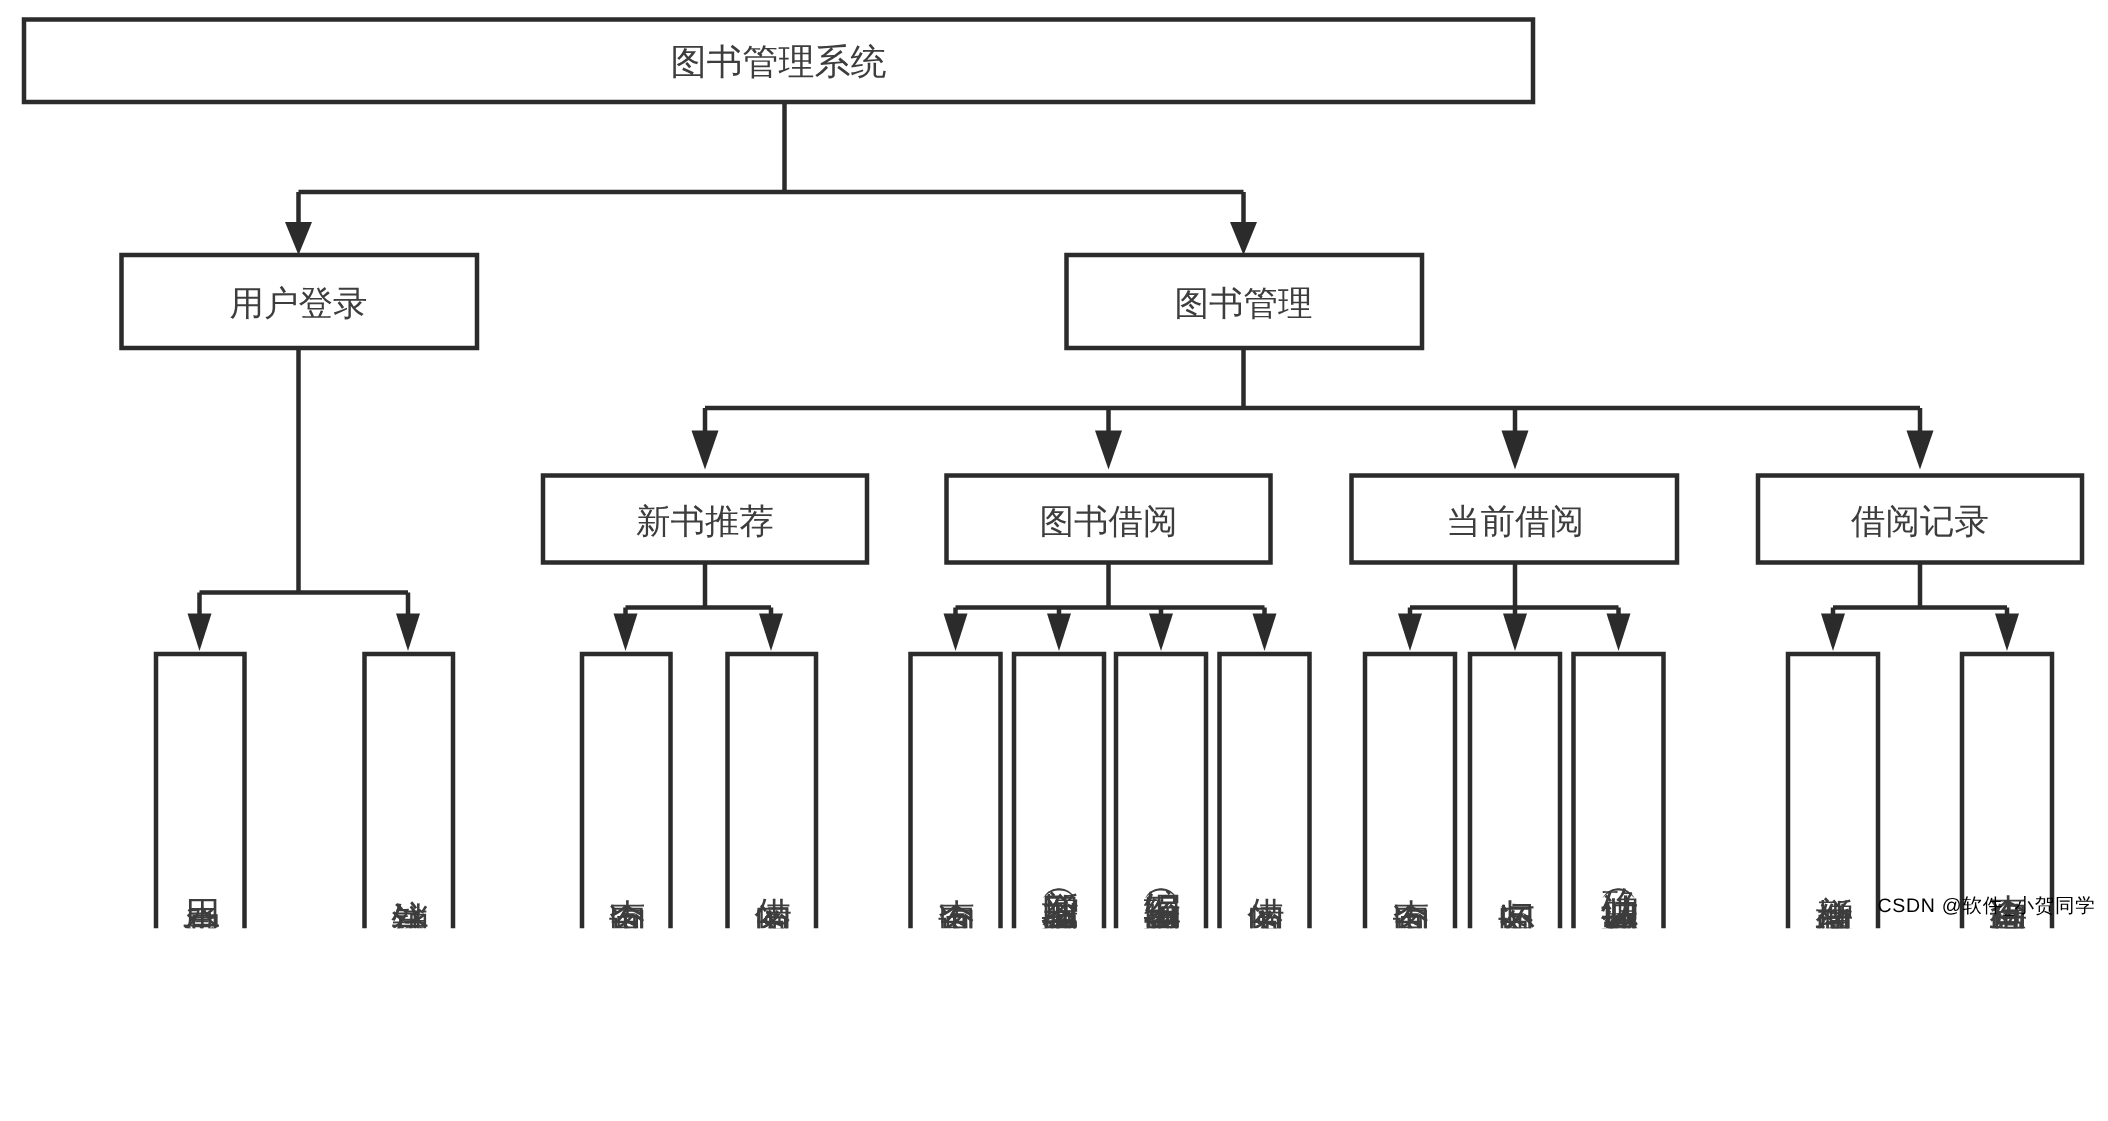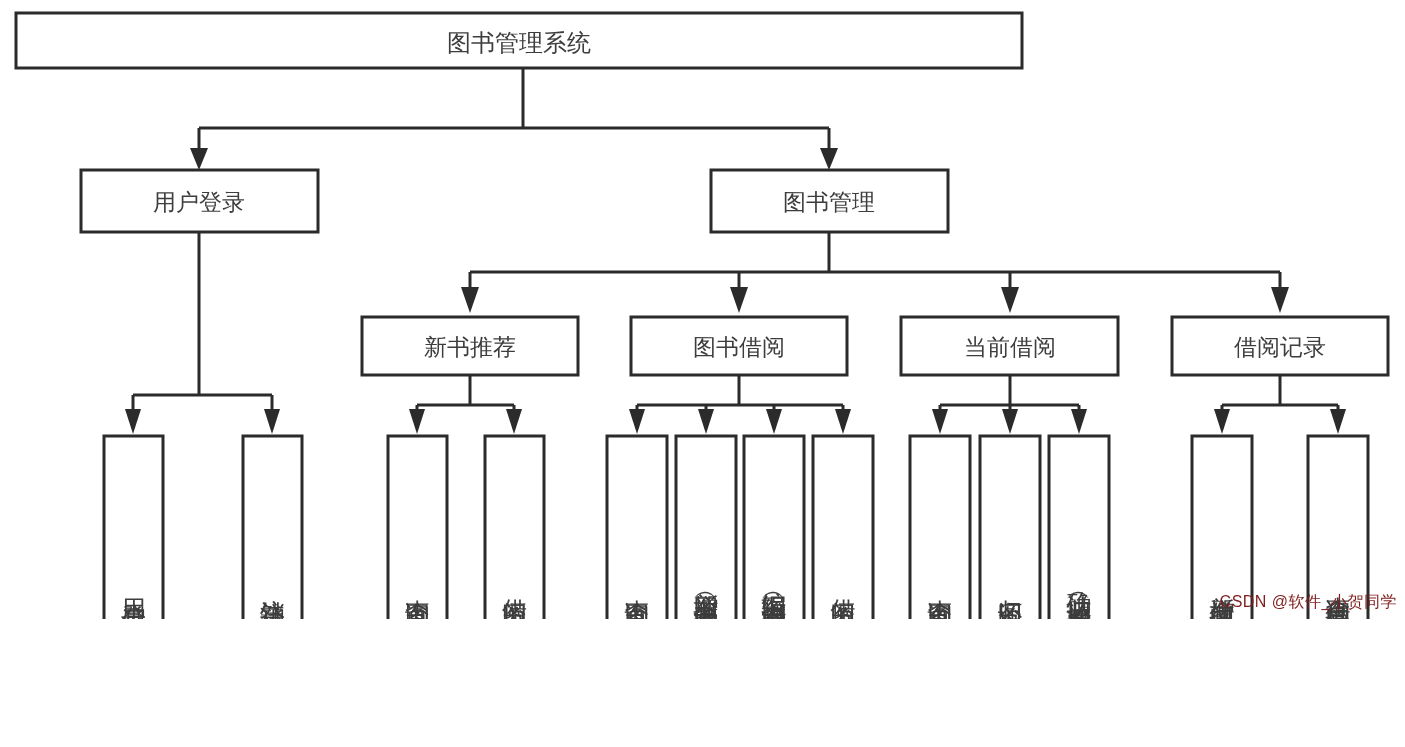--- a/index.html
+++ b/index.html
@@ -71,8 +71,8 @@
     right: 8px;
     bottom: 6px;
     font-family: "Liberation Sans", "DejaVu Sans", sans-serif;
-    font-size: 16px;
-    color: #7f1d1d;
+    font-size: 13px;
+    color: #000000;
     white-space: nowrap;
     letter-spacing: 0.5px;
   }

